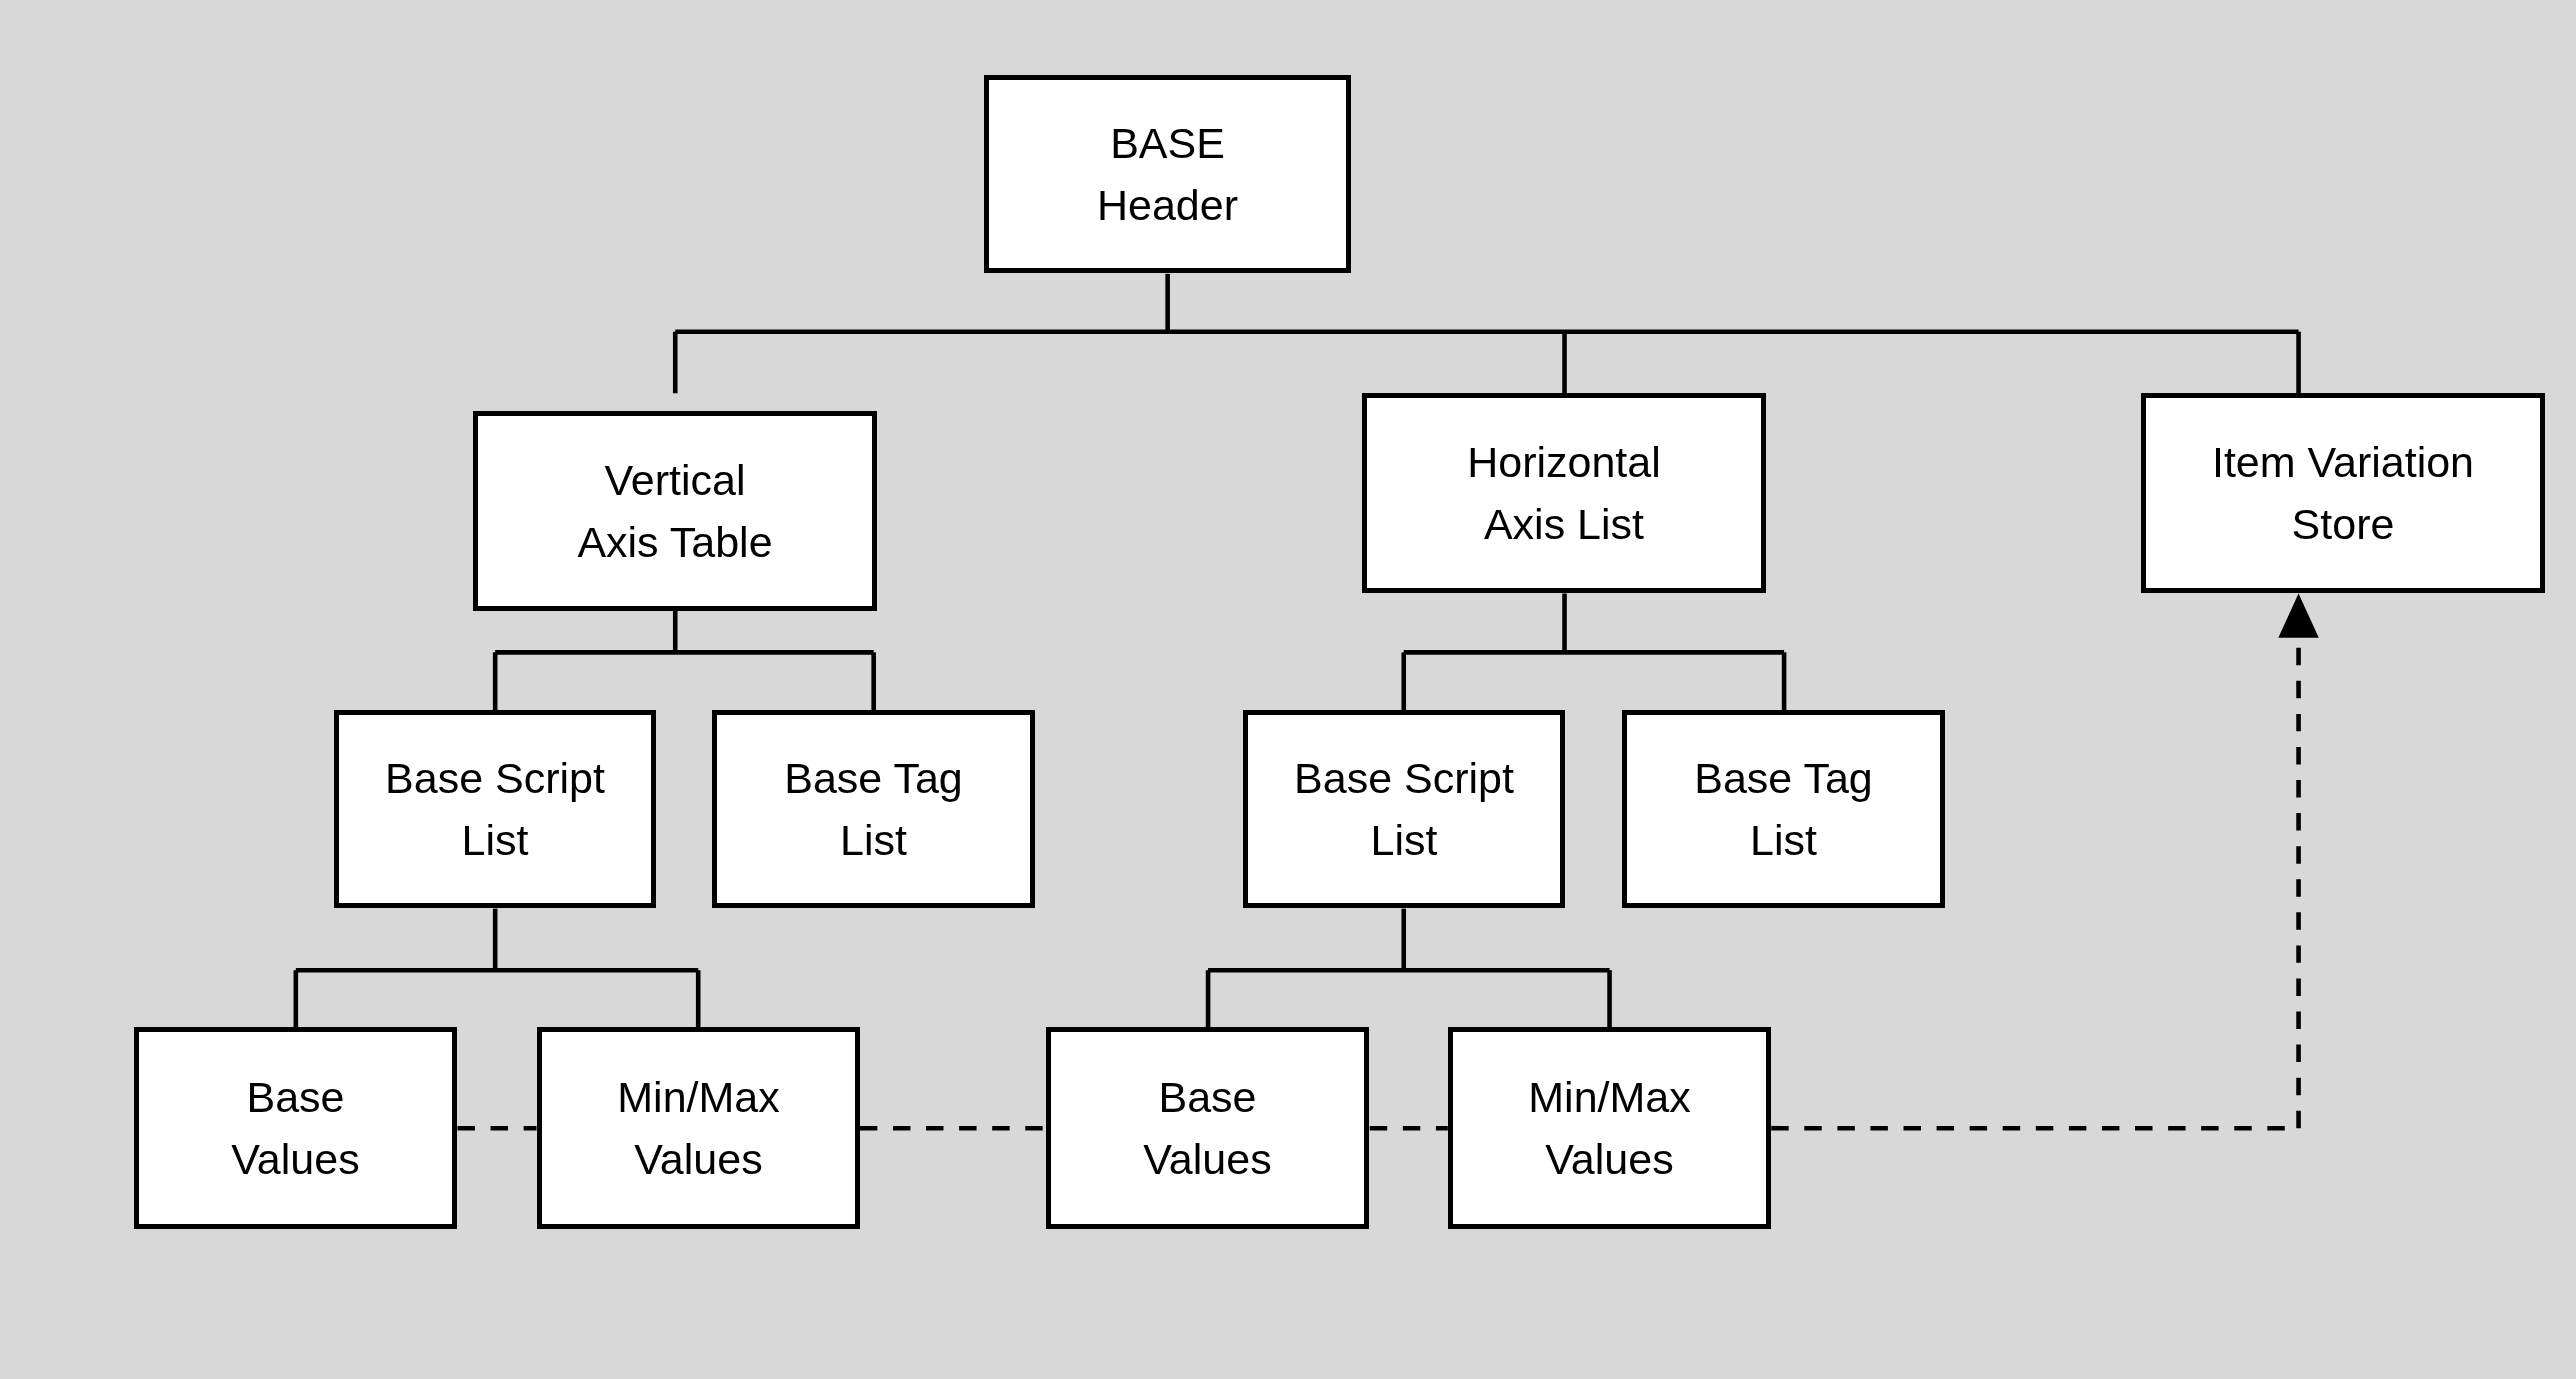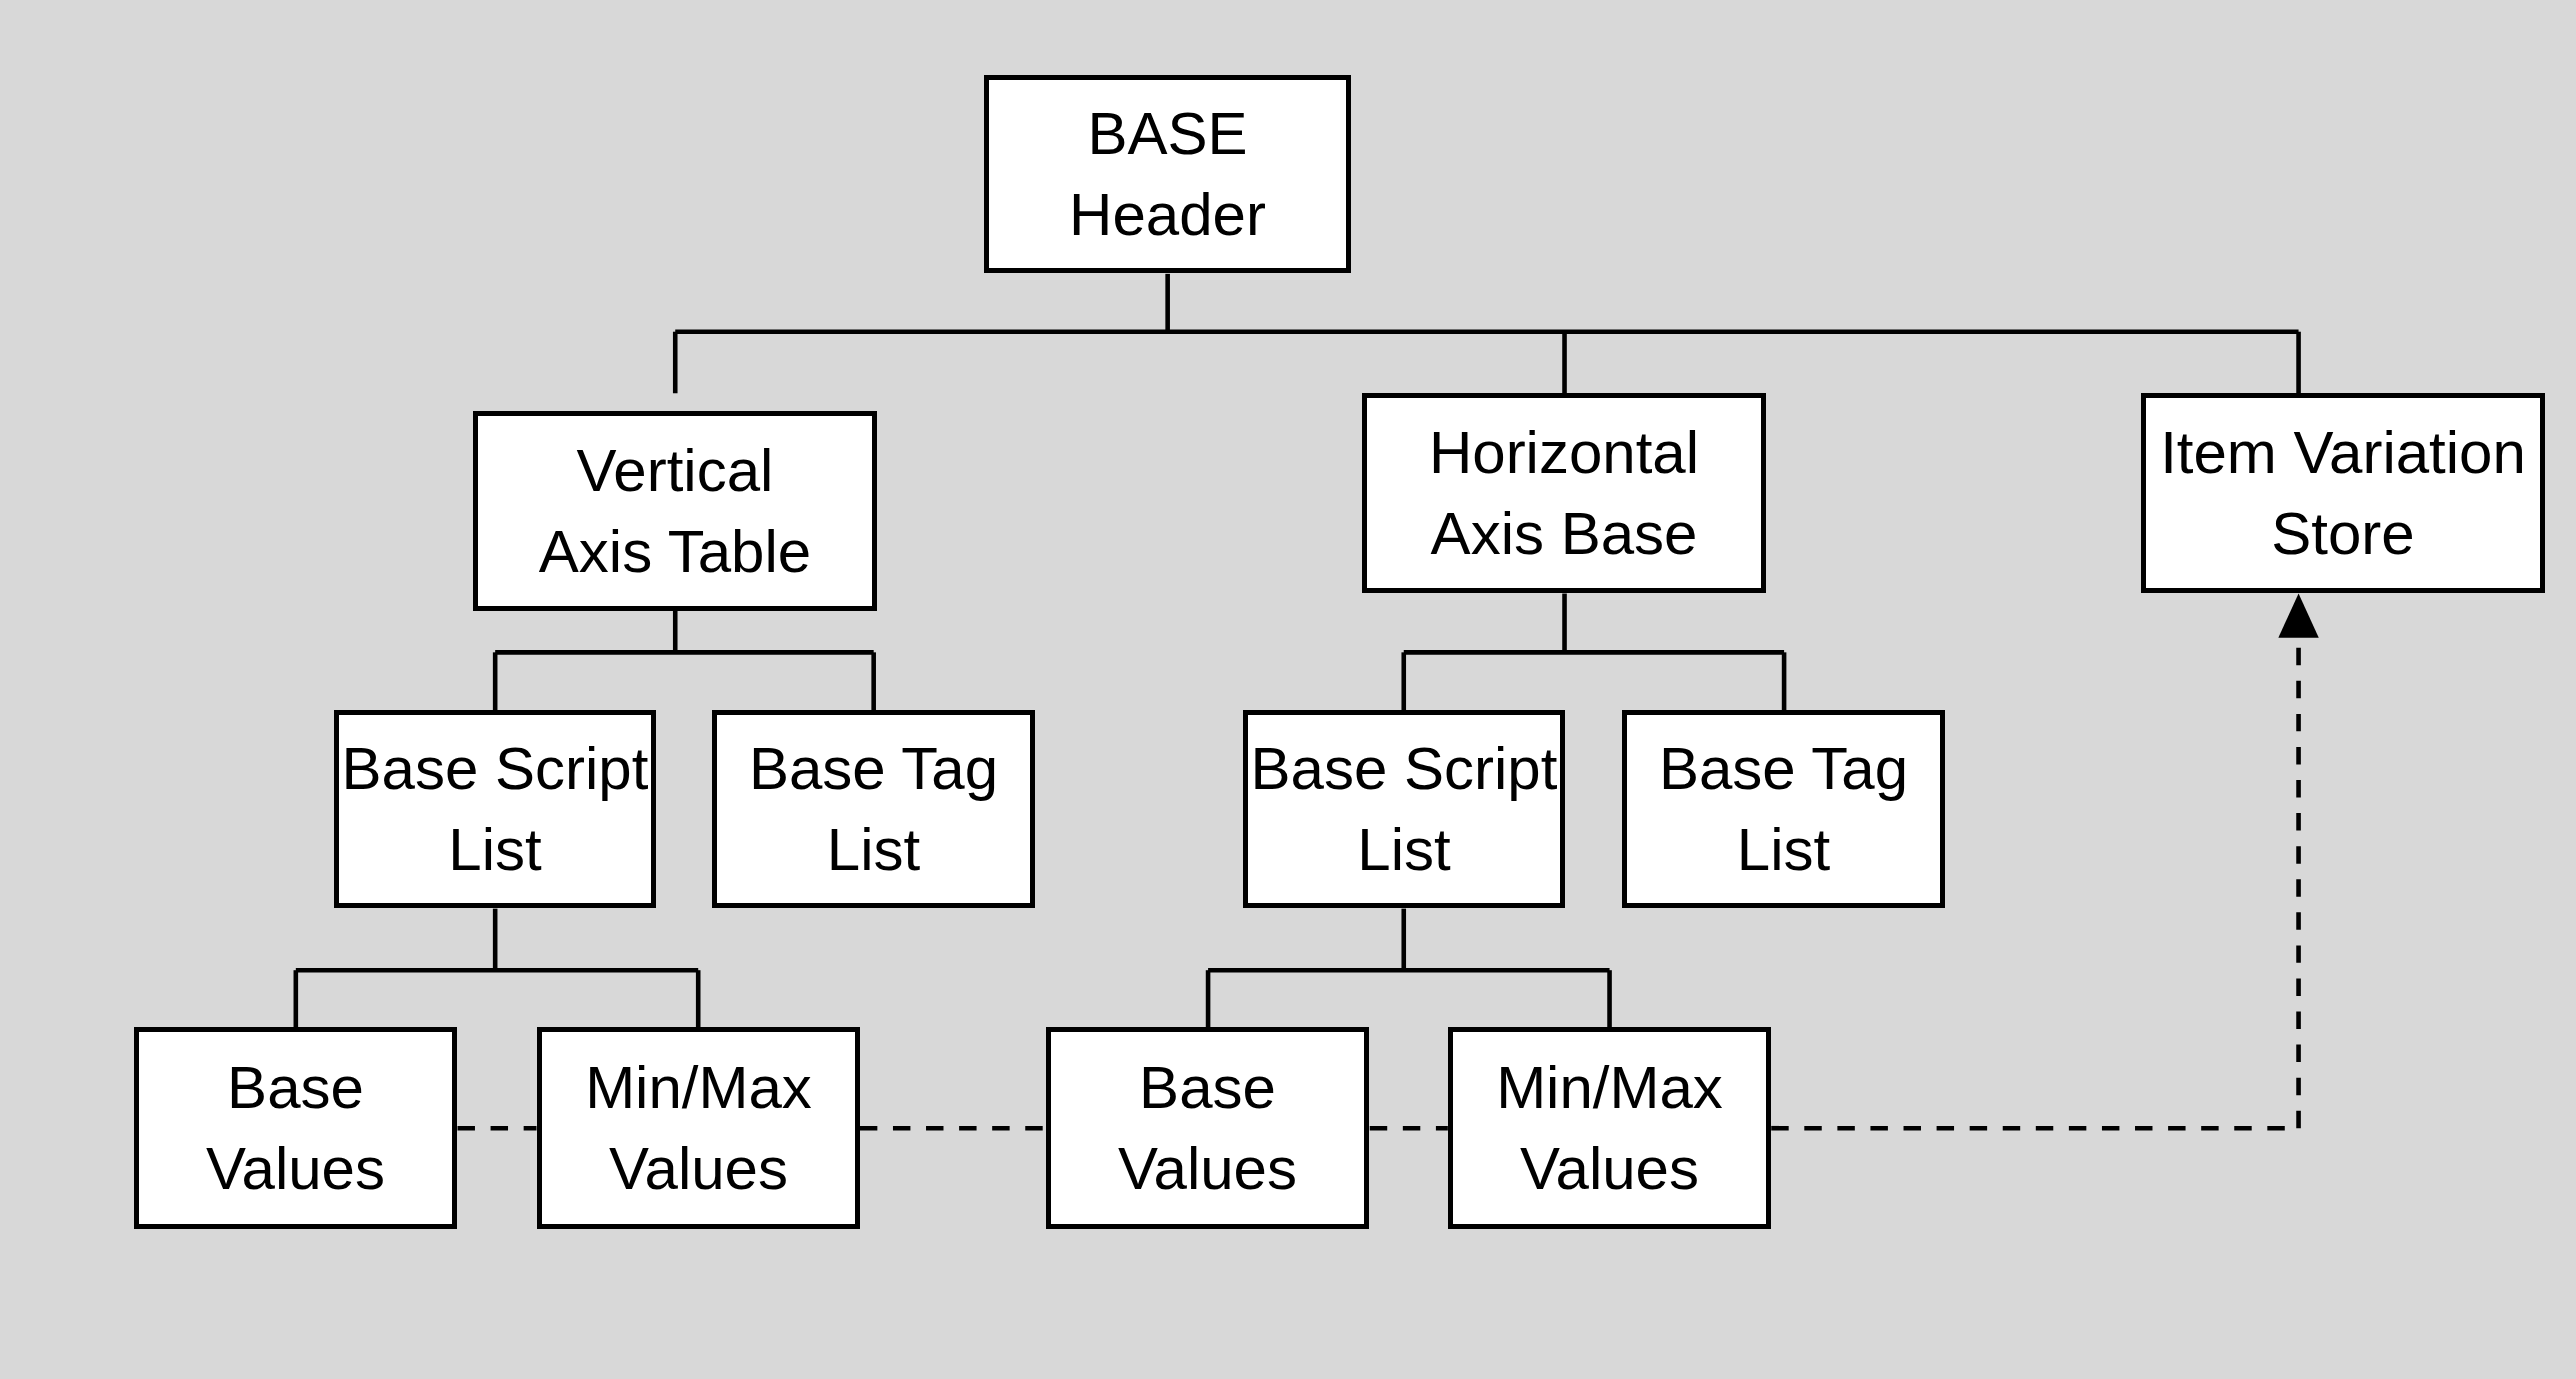--- a/index.html
+++ b/index.html
@@ -34,8 +34,8 @@
   }
   .node .label {
     white-space: pre;
-    font-size: 60px;
-    line-height: 81px;
+    font-size: 43px;
+    line-height: 62px;
     color: #000000;
   }
 </style>

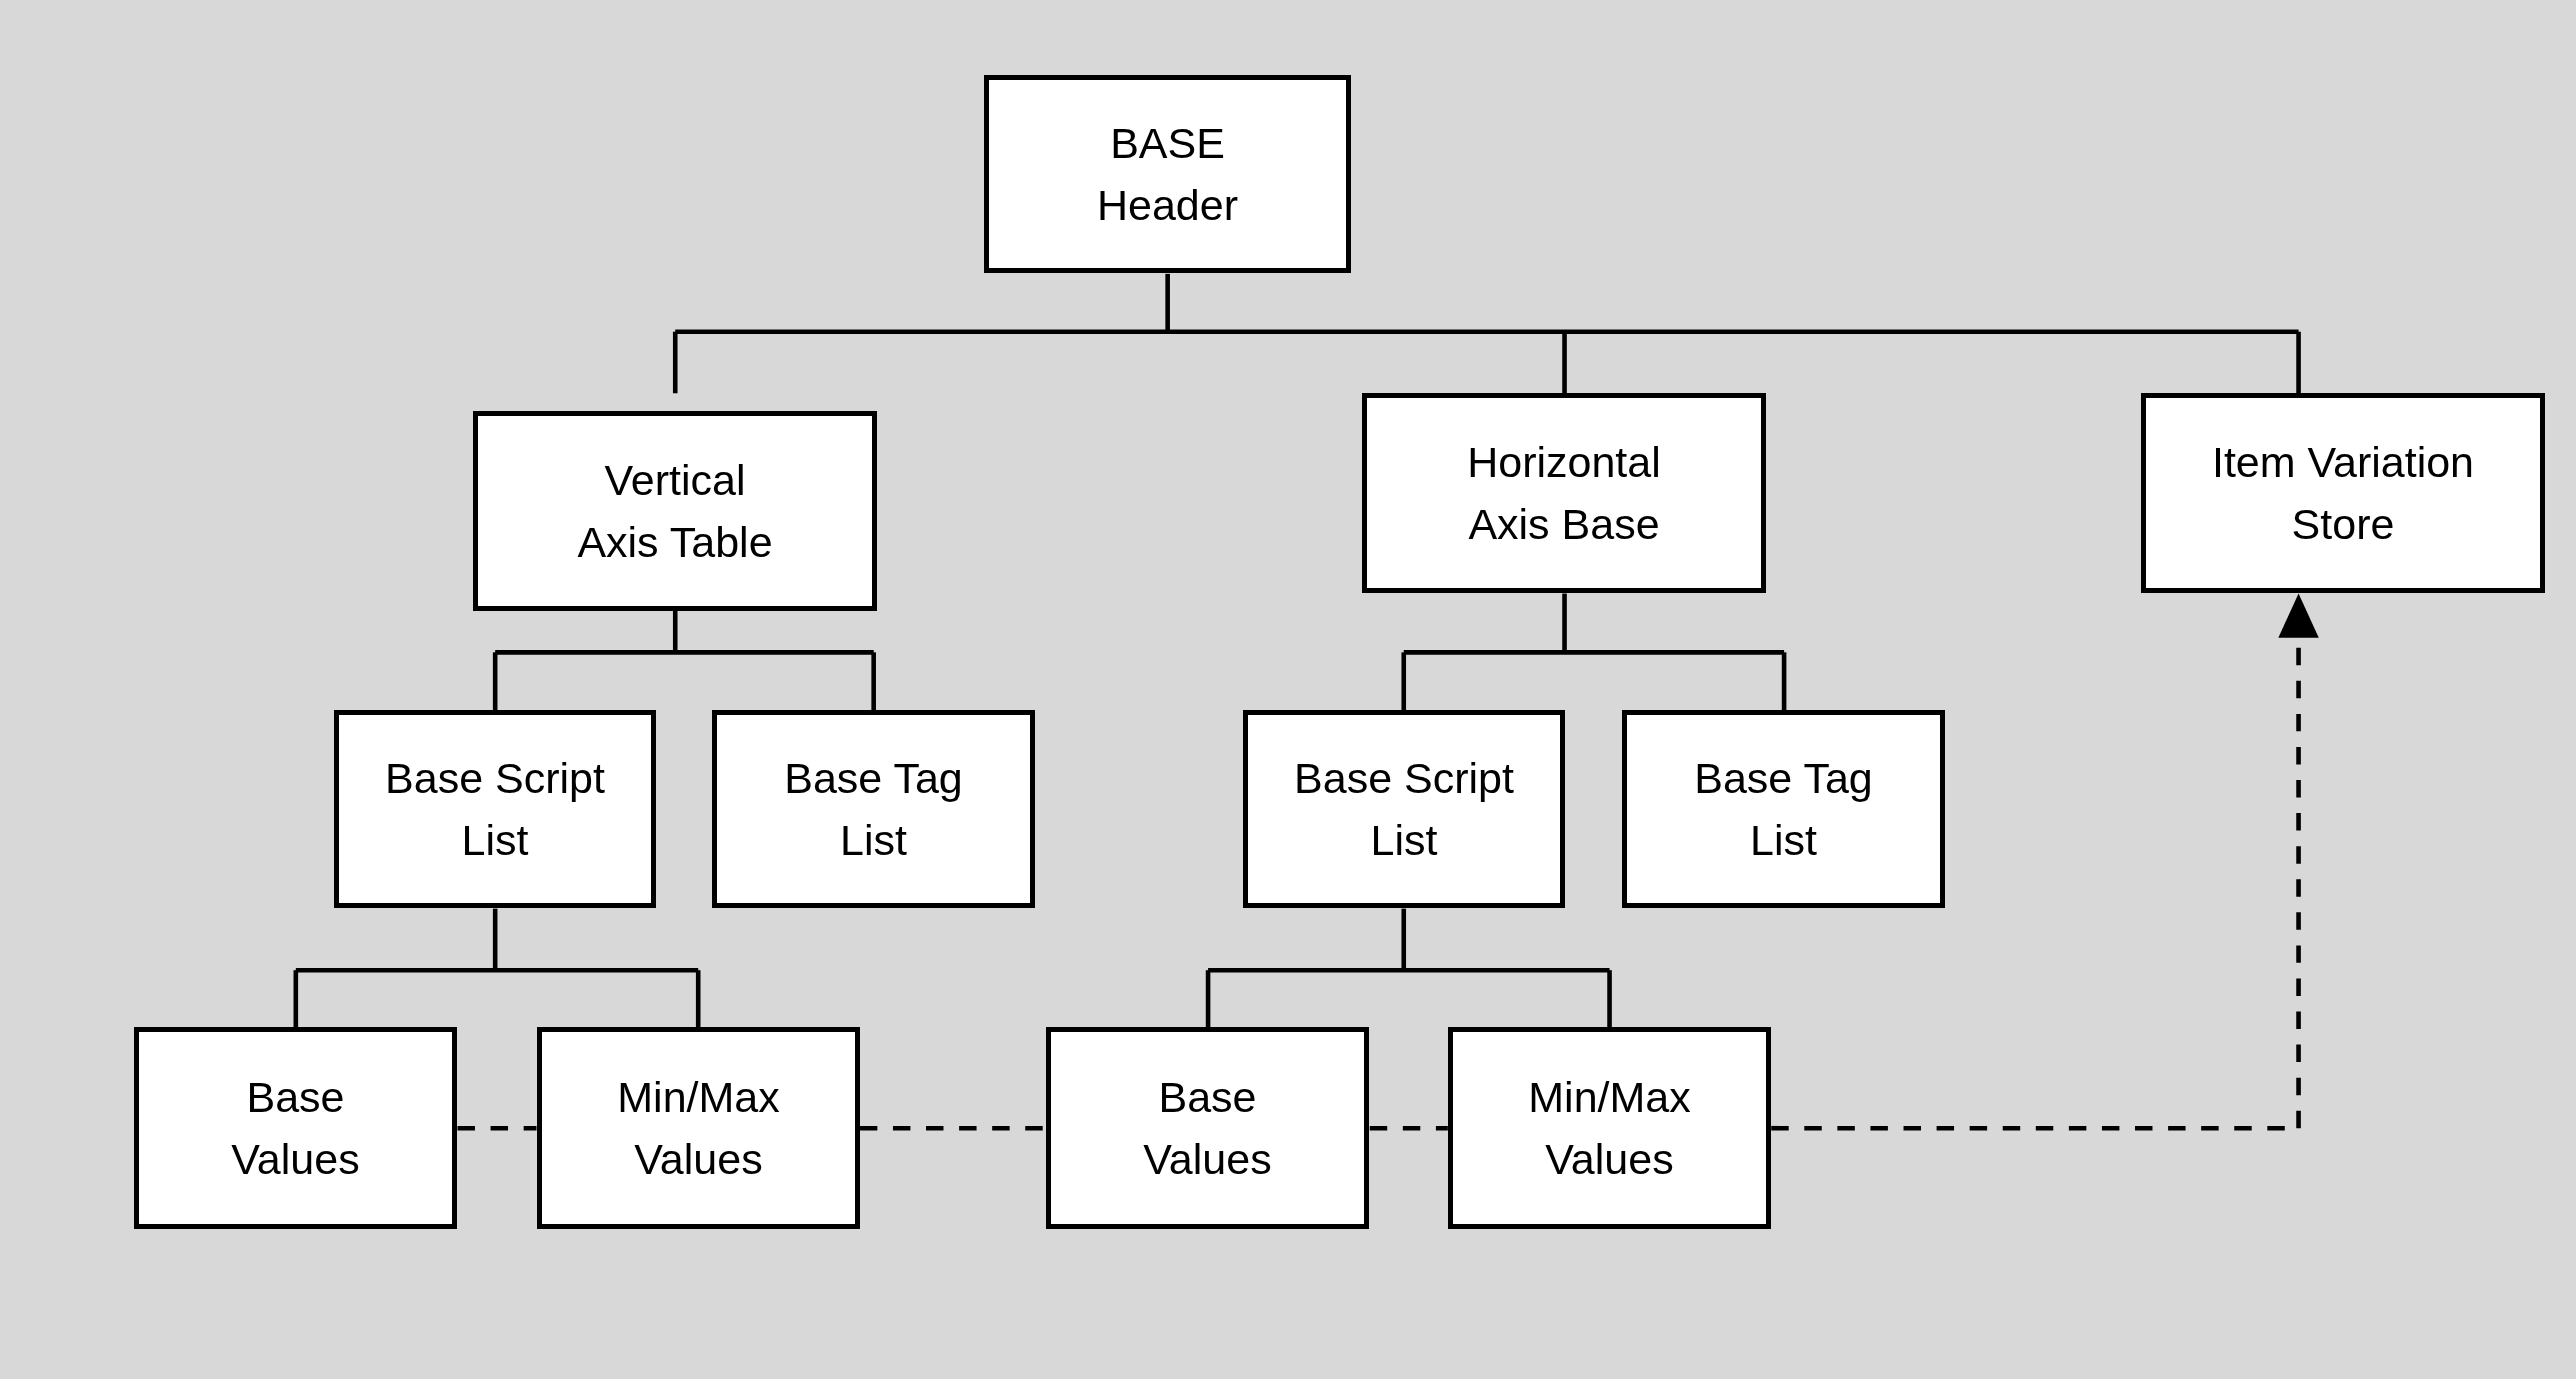--- a/index.html
+++ b/index.html
@@ -96,7 +96,7 @@
   </div>
   <div class="node" style="left:1362px; top:393px; width:404px; height:200px;">
     <span class="label">Horizontal
-Axis Base</span>
+Axis List</span>
   </div>
   <div class="node" style="left:2096px; top:393px; width:404px; height:200px;margin-left:45px;">
     <span class="label">Item Variation

